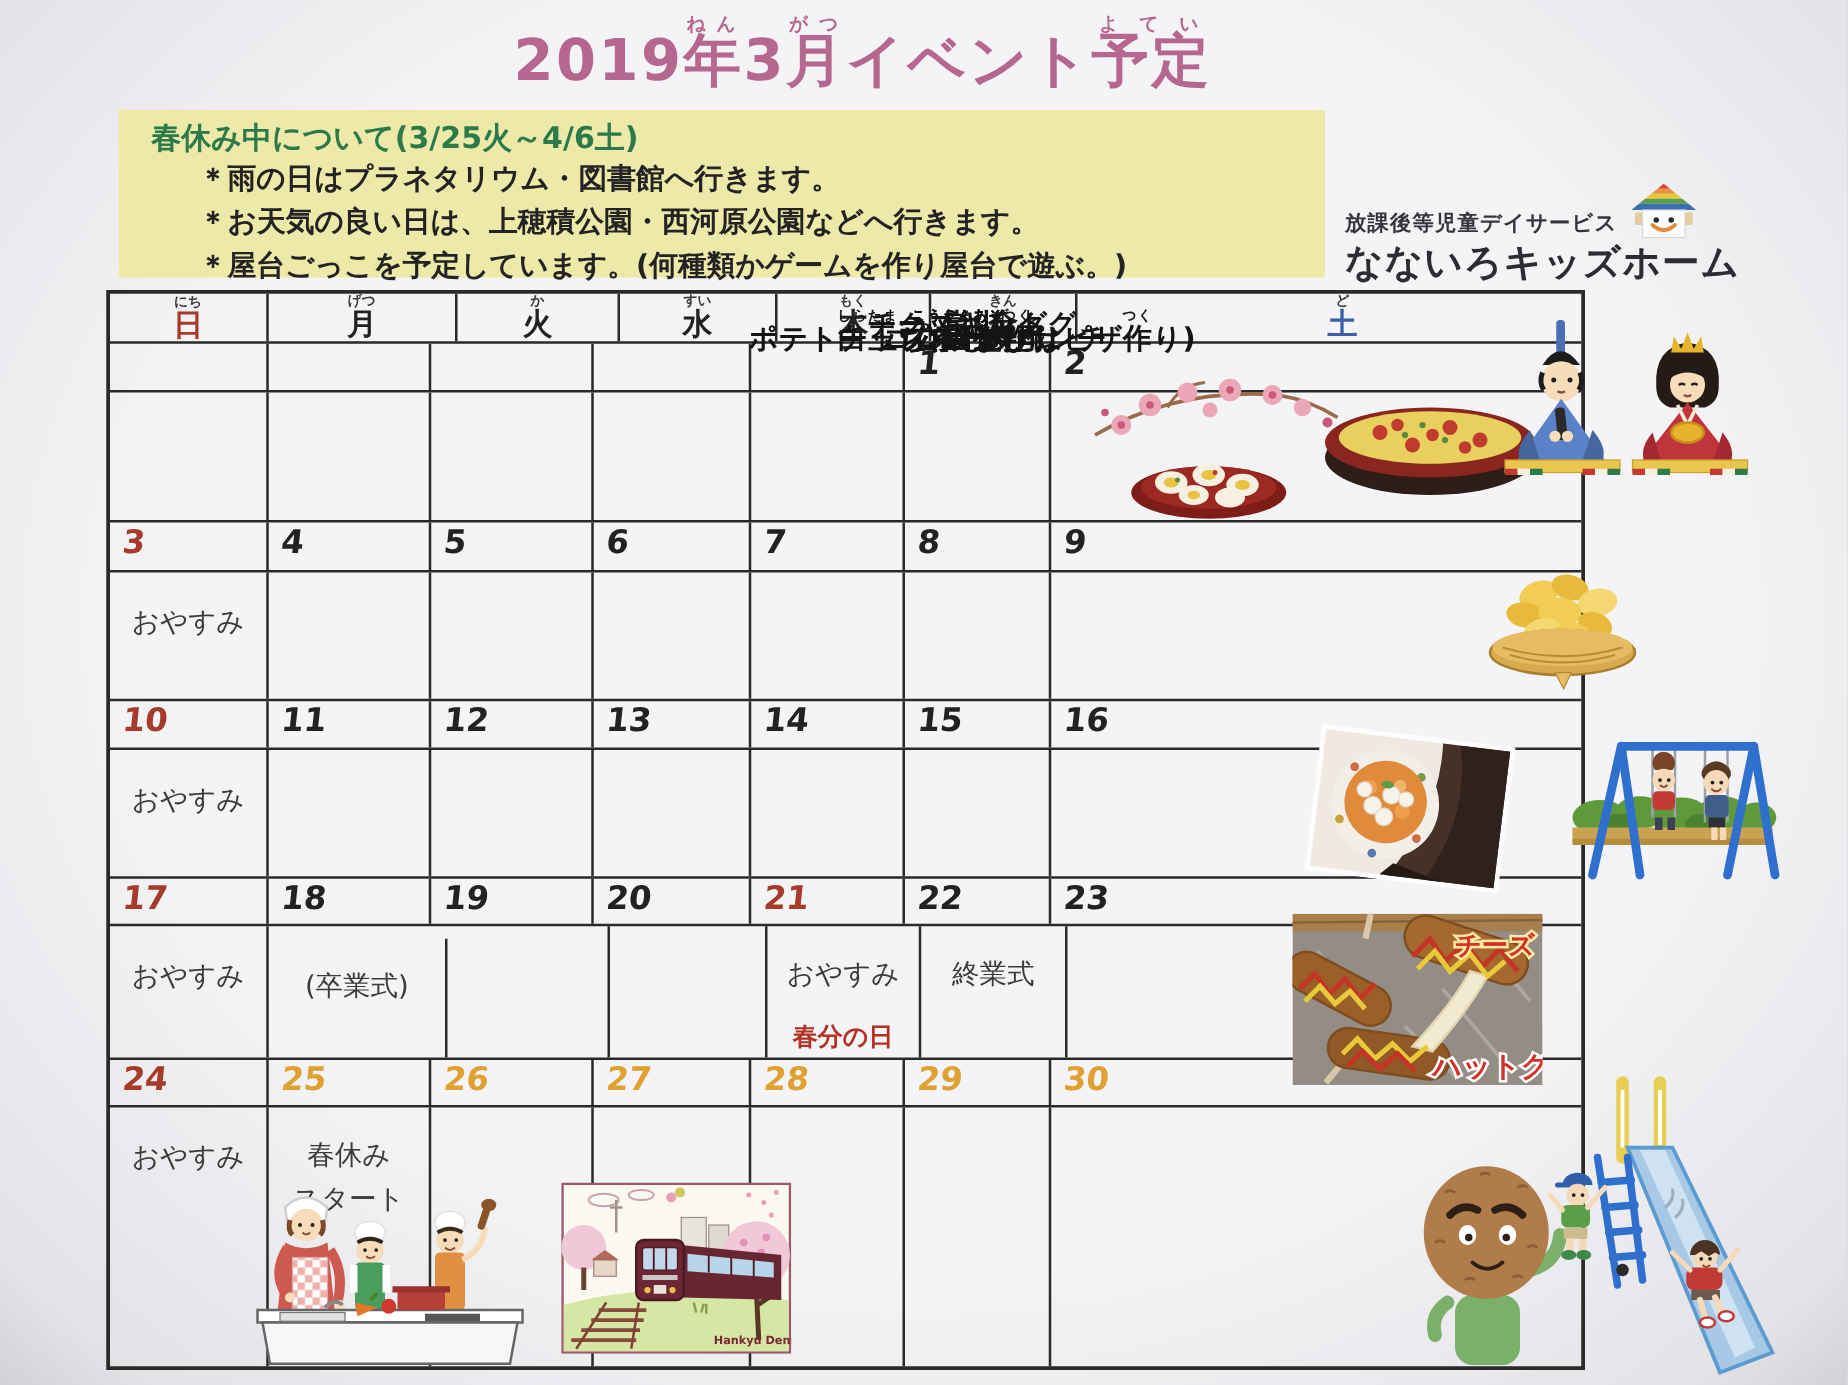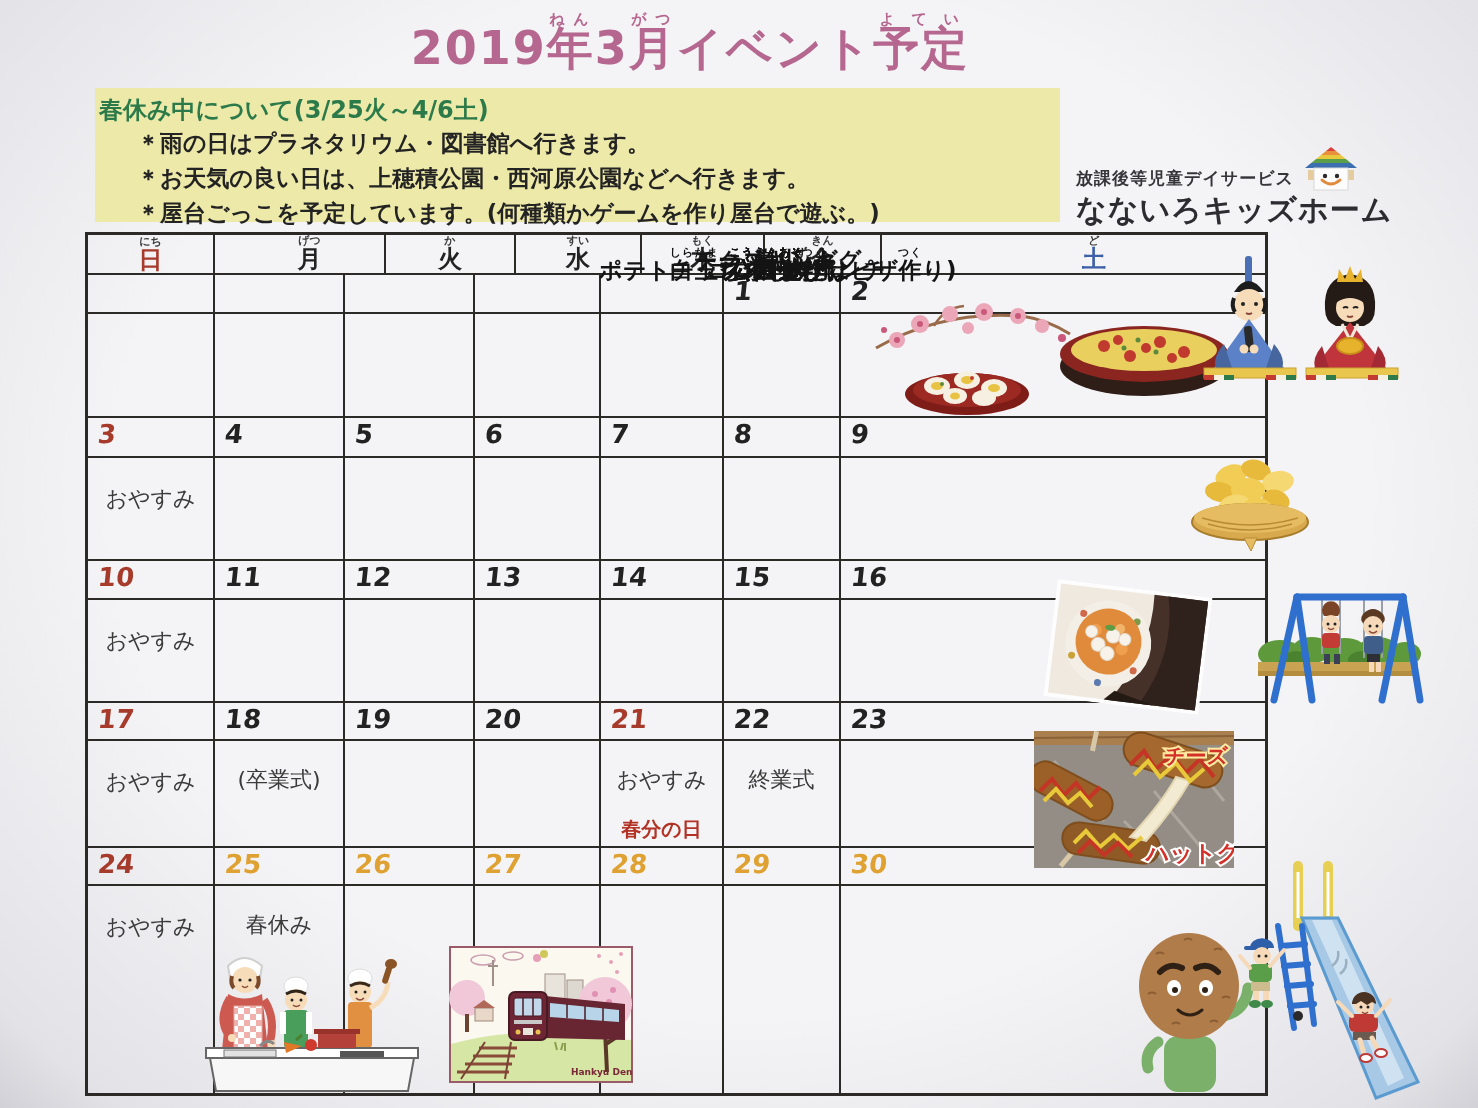--- a/index.html
+++ b/index.html
@@ -14,7 +14,7 @@
   .title ruby rt{font-size:15px;font-weight:700;letter-spacing:4px;}
   
   .notice{position:absolute;left:95px;top:88px;width:965px;height:134px;
-          padding:6px 4px;box-sizing:border-box;}
+          padding:6px 26px;box-sizing:border-box;}
   .notice-heading{font-size:24px;font-weight:800;}
   .note-line{font-size:23px;font-weight:700;color:#232323;margin-left:38px;line-height:35px;}
   

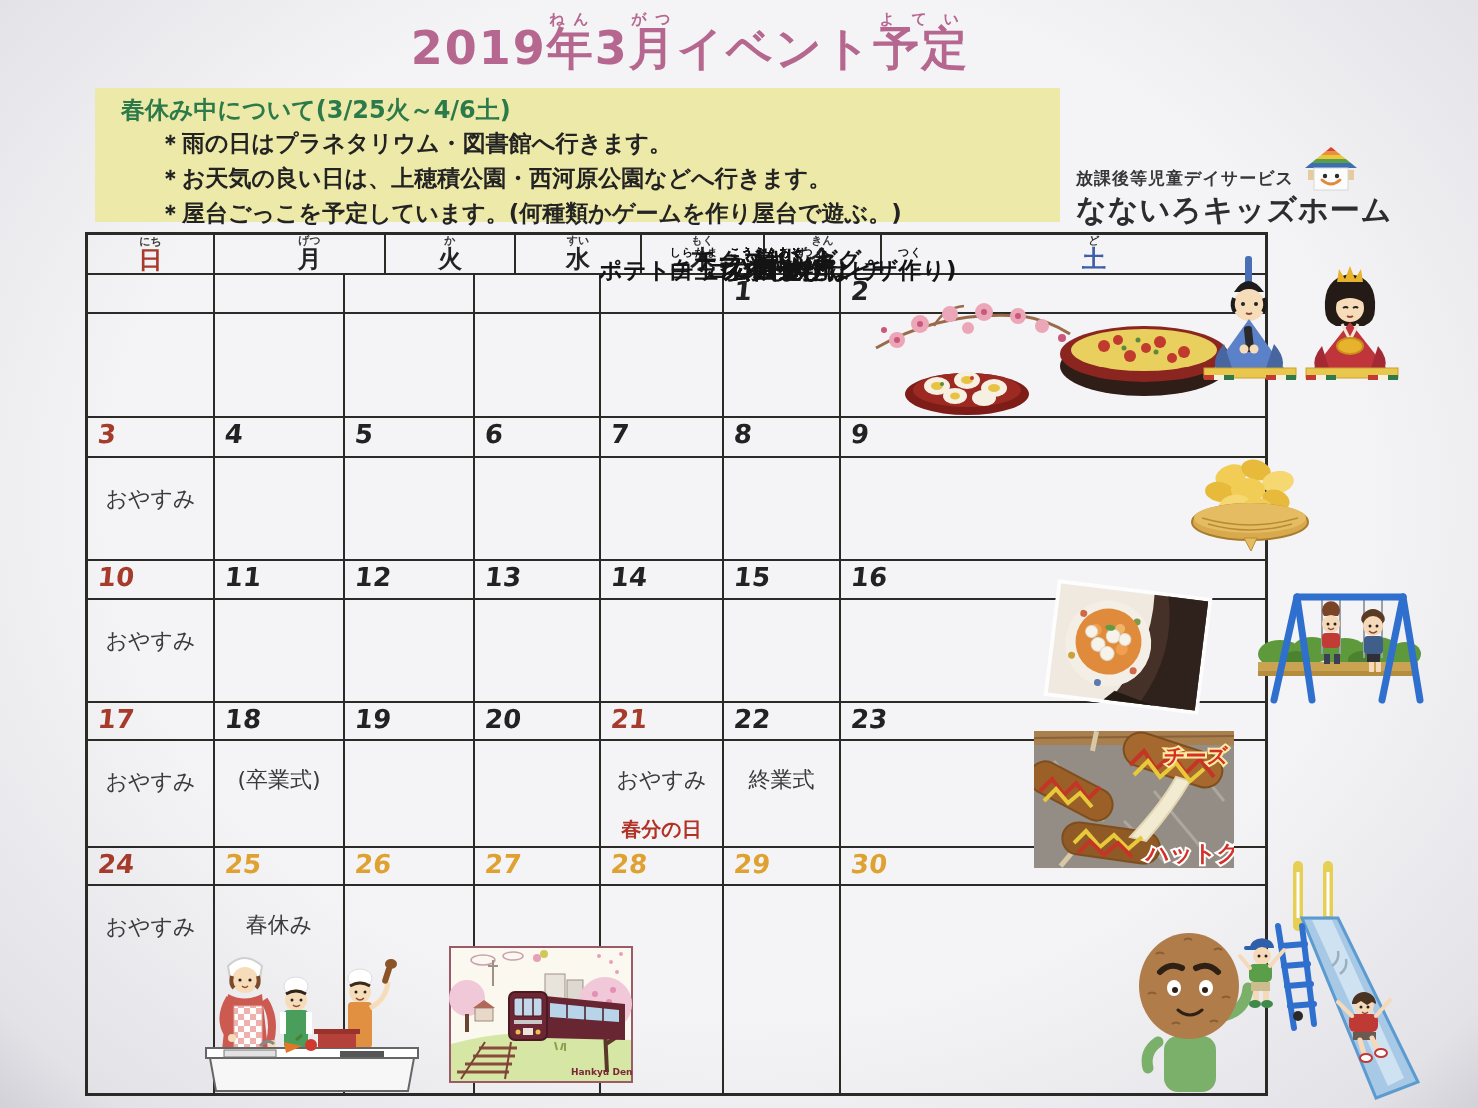--- a/index.html
+++ b/index.html
@@ -97,7 +97,7 @@
           <div class="furi">にち</div>
           <div class="kanji" style="color: rgb(166, 58, 43);">日</div>
         </div>
-        <div class="cal-cell hcell" style="width: 151px; flex: 0 0 auto; margin-left: 20px;">
+        <div class="cal-cell hcell" style="width: 151px; flex: 0 0 auto;">
           <div class="furi">げつ</div>
           <div class="kanji" style="color: rgb(34, 34, 34);">月</div>
         </div>

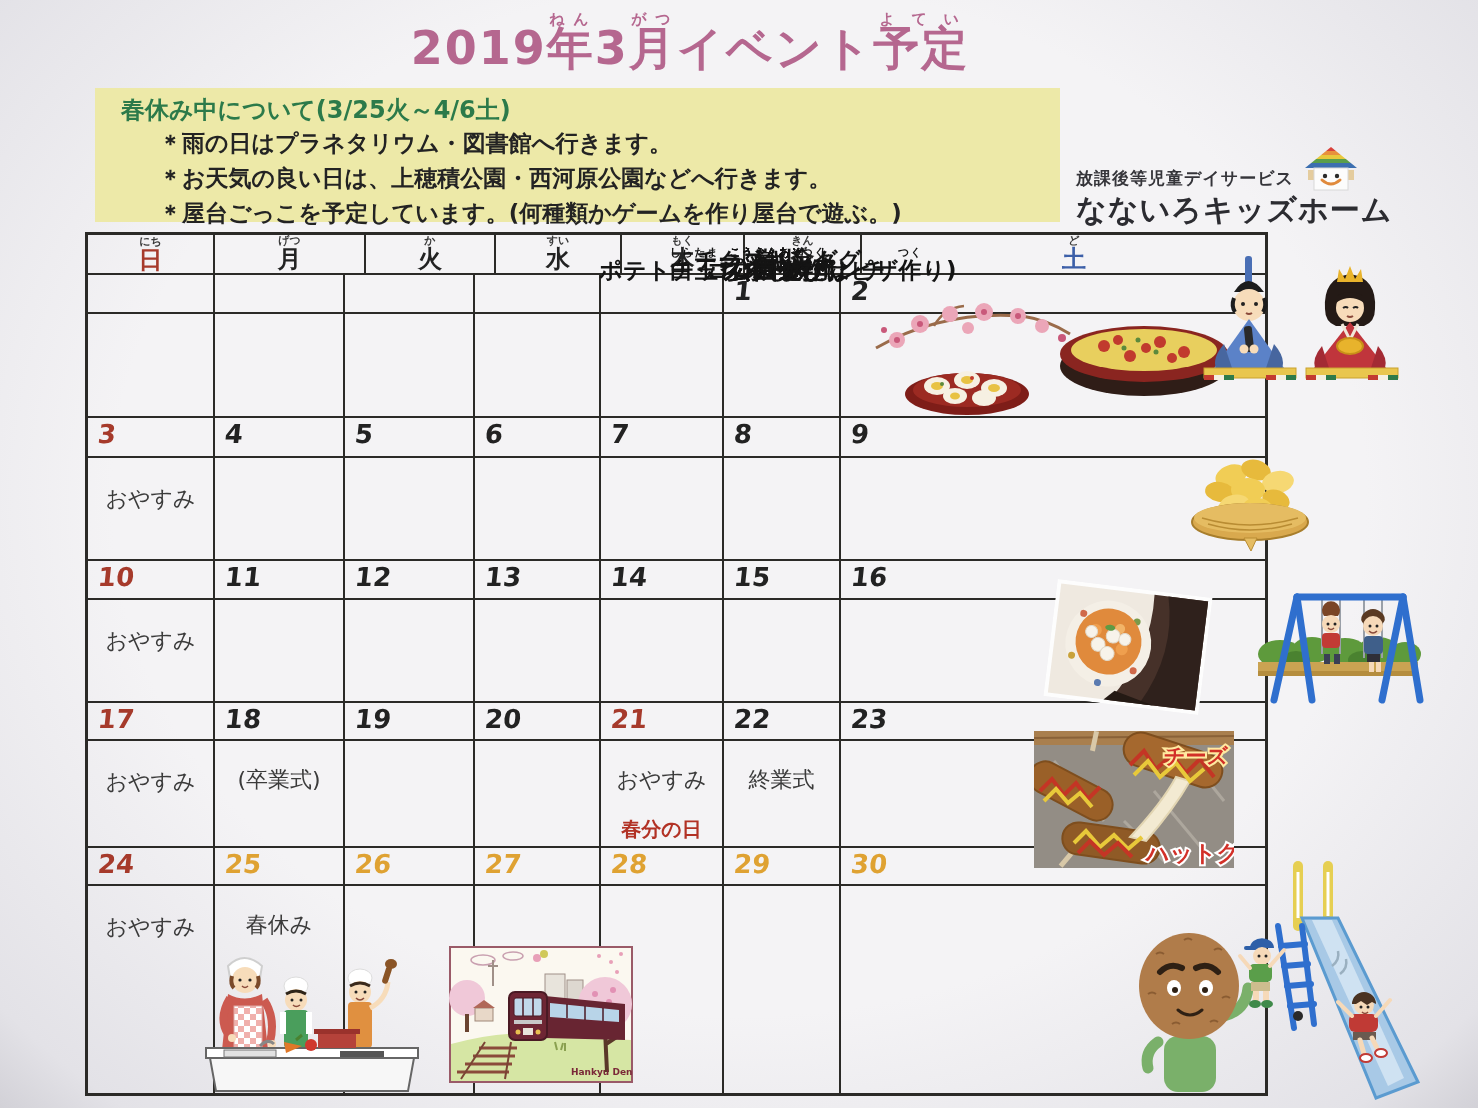--- a/index.html
+++ b/index.html
@@ -202,7 +202,7 @@
         <div class="cal-cell ccell sun" style="width: 127px; flex: 0 0 auto;">
           <div class="item note">おやすみ</div>
         </div>
-        <div class="cal-cell ccell" style="width: 130px; flex: 0 0 auto;">
+        <div class="cal-cell ccell" style="width: 143px; flex: 0 0 auto; margin-top: 10px;">
           <div class="item note">(卒業式)</div>
         </div>
         <div class="cal-cell ccell" style="width: 130px; flex: 0 0 auto;"></div>

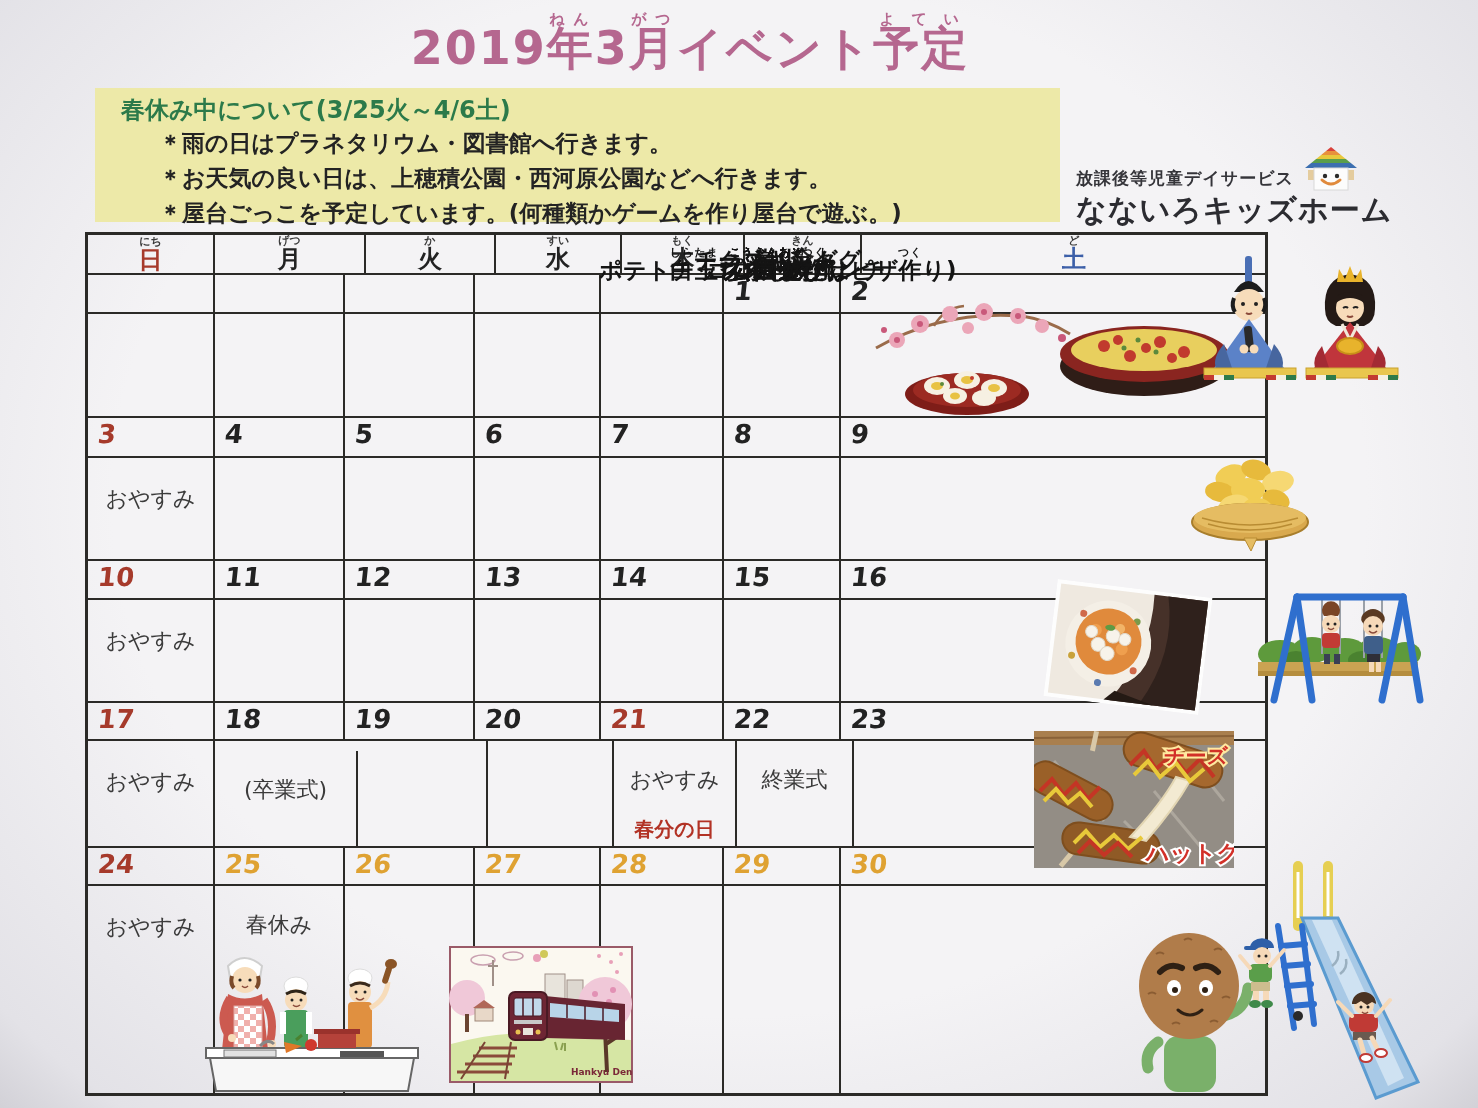--- a/index.html
+++ b/index.html
@@ -232,7 +232,7 @@
         <div class="cal-cell ccell sun" style="width: 127px; flex: 0 0 auto;">
           <div class="item note">おやすみ</div>
         </div>
-        <div class="cal-cell ccell" style="width: 130px; flex: 0 0 auto; justify-content: space-between;">
+        <div class="cal-cell ccell" style="width: 130px; flex: 0 0 auto;">
           <div class="item note">春休み</div>
           <div class="item note">スタート</div>
         </div>

